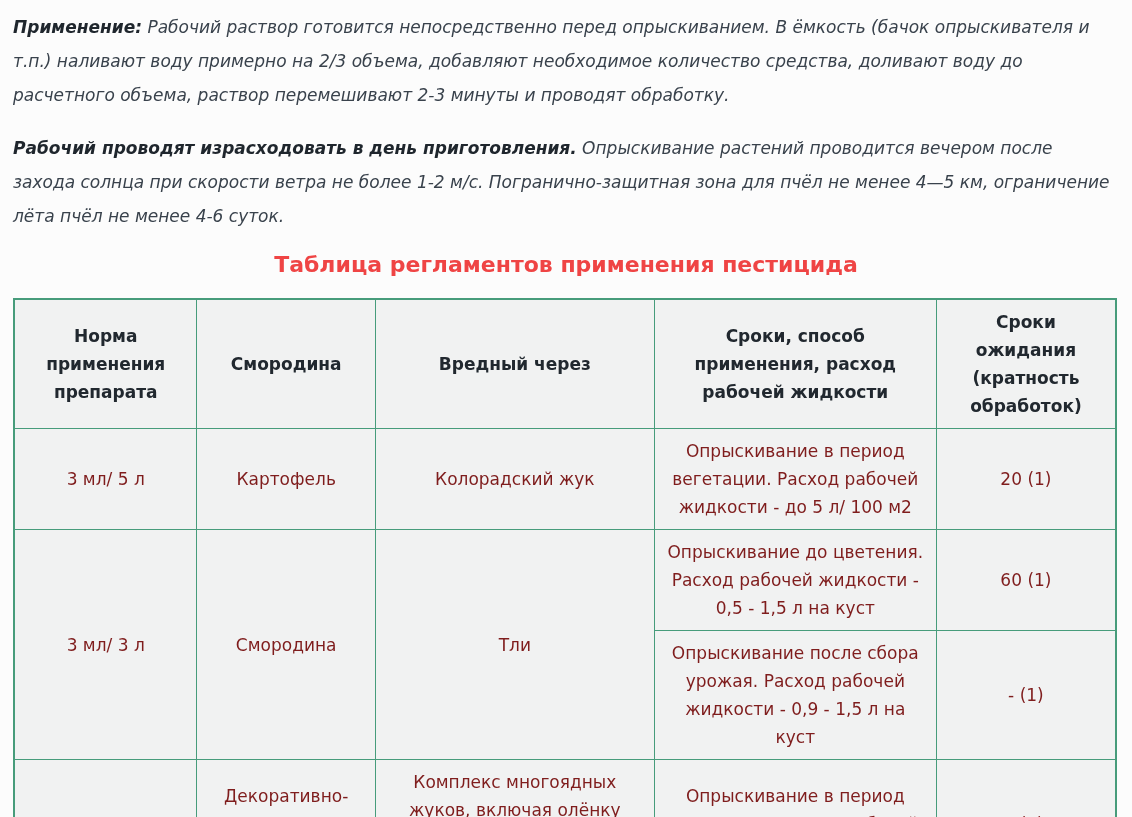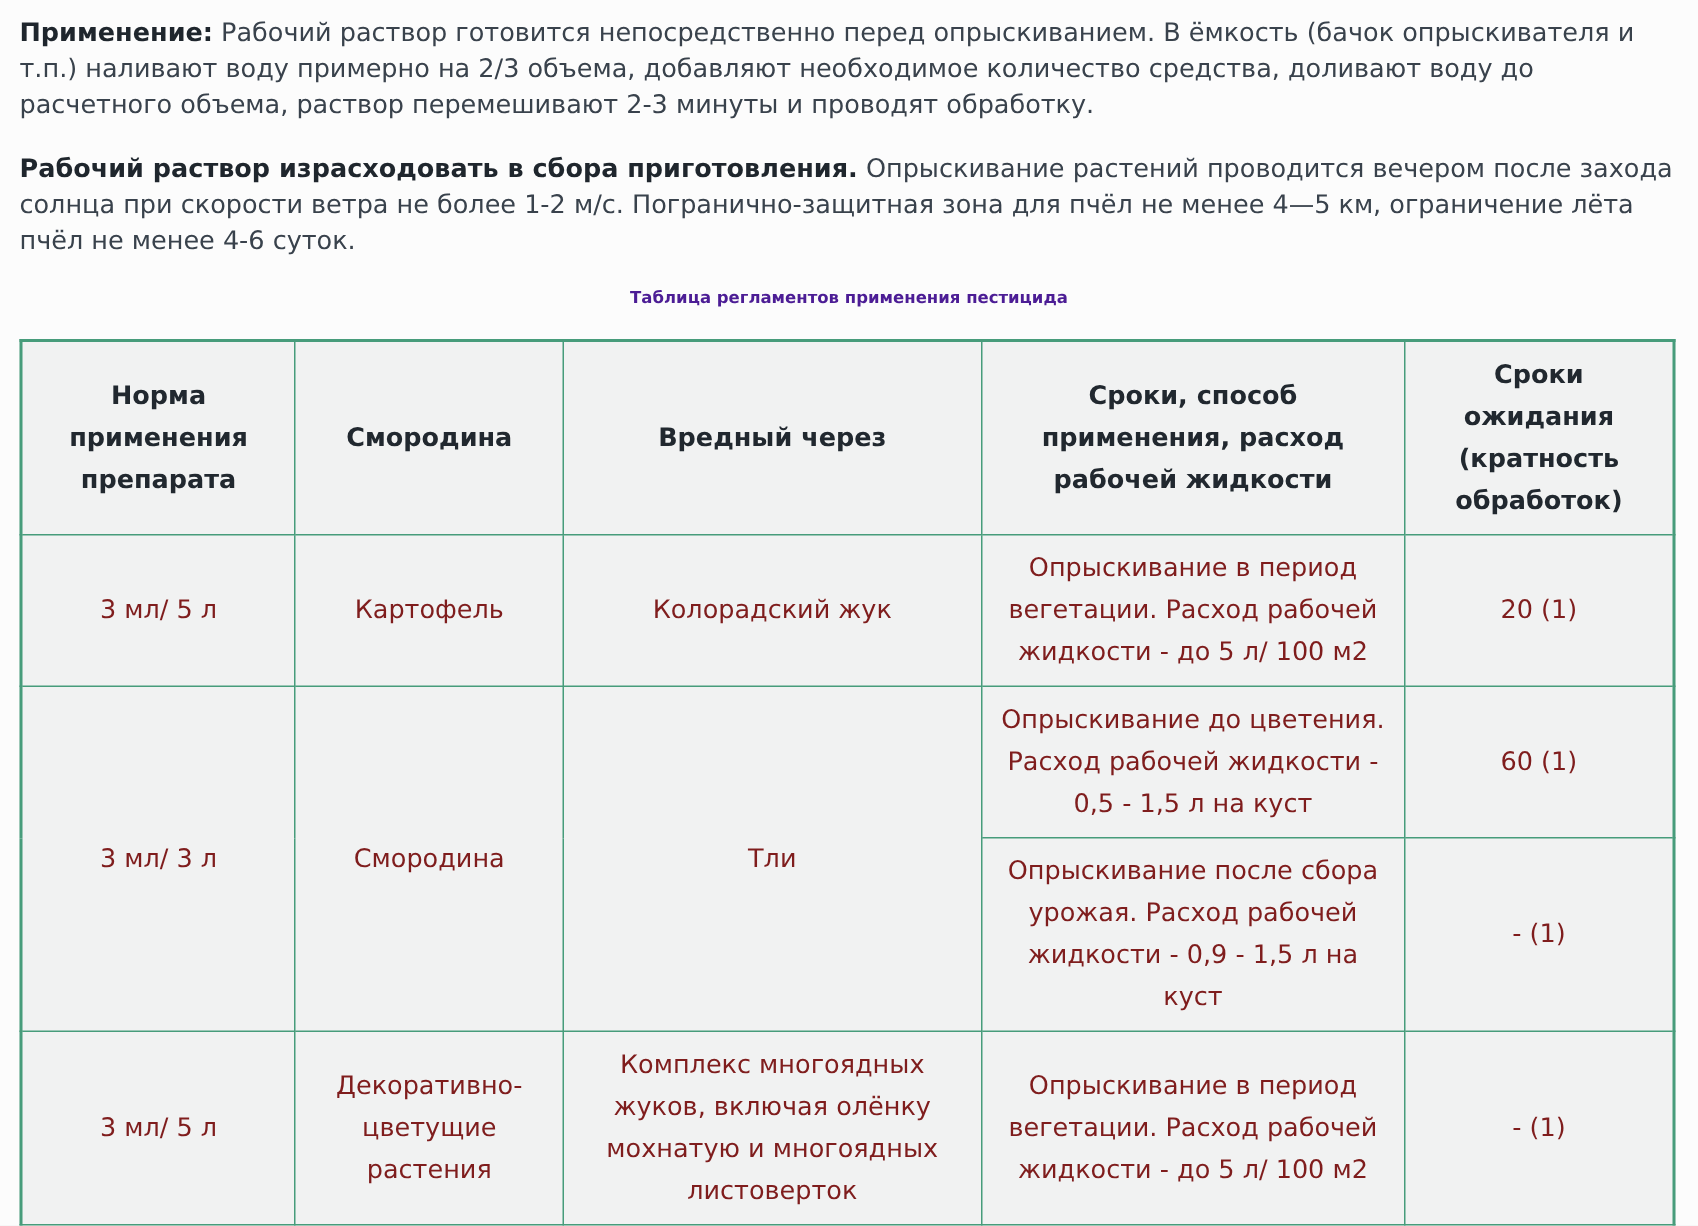--- a/index.html
+++ b/index.html
@@ -18,8 +18,9 @@
   p.para {
     margin: 0 0 19px 0;
     font-size: 17px;
-    line-height: 24px;
+    line-height: 34px;
     color: #39424c;
+    font-style: italic;
   }
   p.para .lead-bold {
     font-weight: bold;

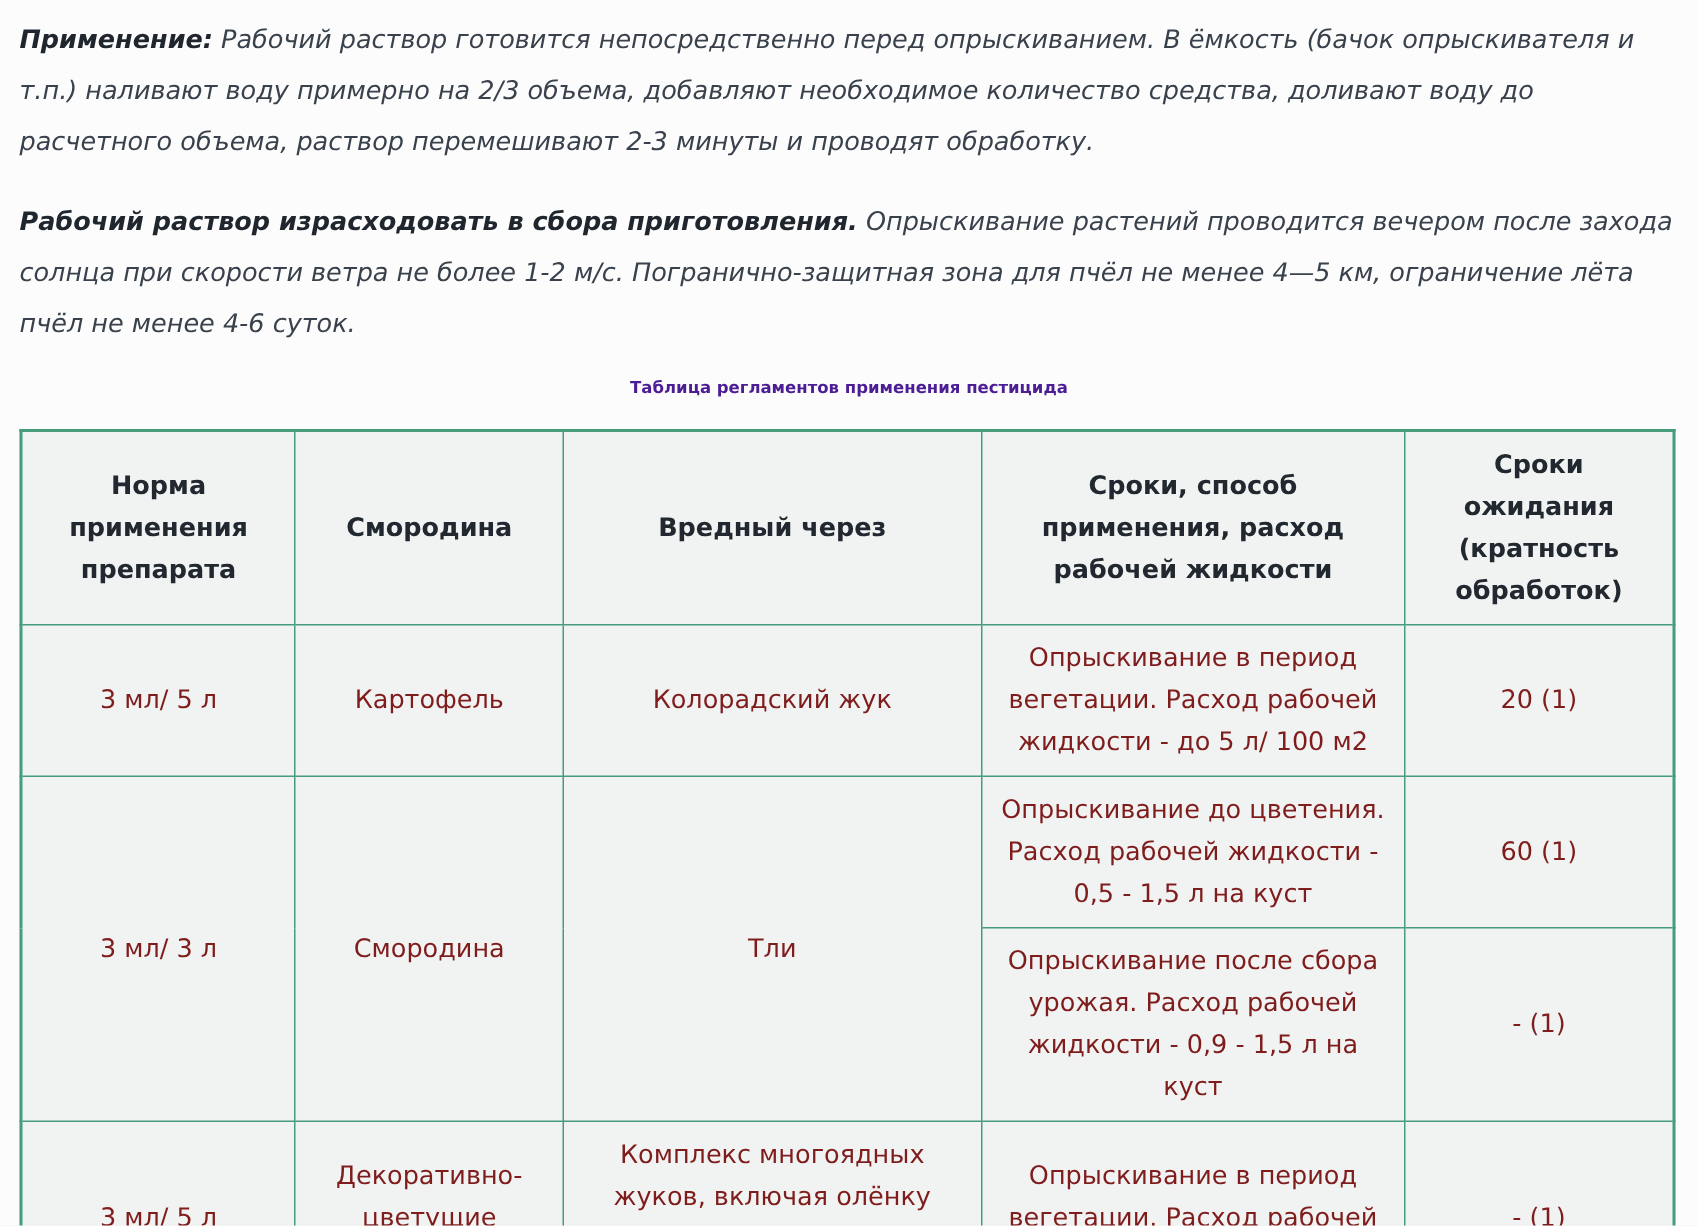--- a/index.html
+++ b/index.html
@@ -73,7 +73,7 @@
 
   <p class="para"><span class="lead-bold">Применение:</span><span> Рабочий раствор готовится непосредственно перед опрыскиванием. В ёмкость (бачок опрыскивателя и т.п.) наливают воду примерно на 2/3 объема, добавляют необходимое количество средства, доливают воду до расчетного объема, раствор перемешивают 2-3 минуты и проводят обработку.</span></p>
 
-  <p class="para"><span class="lead-bold">Рабочий раствор израсходовать в сбора приготовления.</span><span> Опрыскивание растений проводится вечером после захода солнца при скорости ветра не более 1-2 м/с. Погранично-защитная зона для пчёл не менее 4—5 км, ограничение лёта пчёл не менее 4-6 суток.</span></p>
+  <p class="para"><span class="lead-bold">Рабочий проводят израсходовать в день приготовления.</span><span> Опрыскивание растений проводится вечером после захода солнца при скорости ветра не более 1-2 м/с. Погранично-защитная зона для пчёл не менее 4—5 км, ограничение лёта пчёл не менее 4-6 суток.</span></p>
 
 
   <div class="table-title">Таблица регламентов применения пестицида</div>

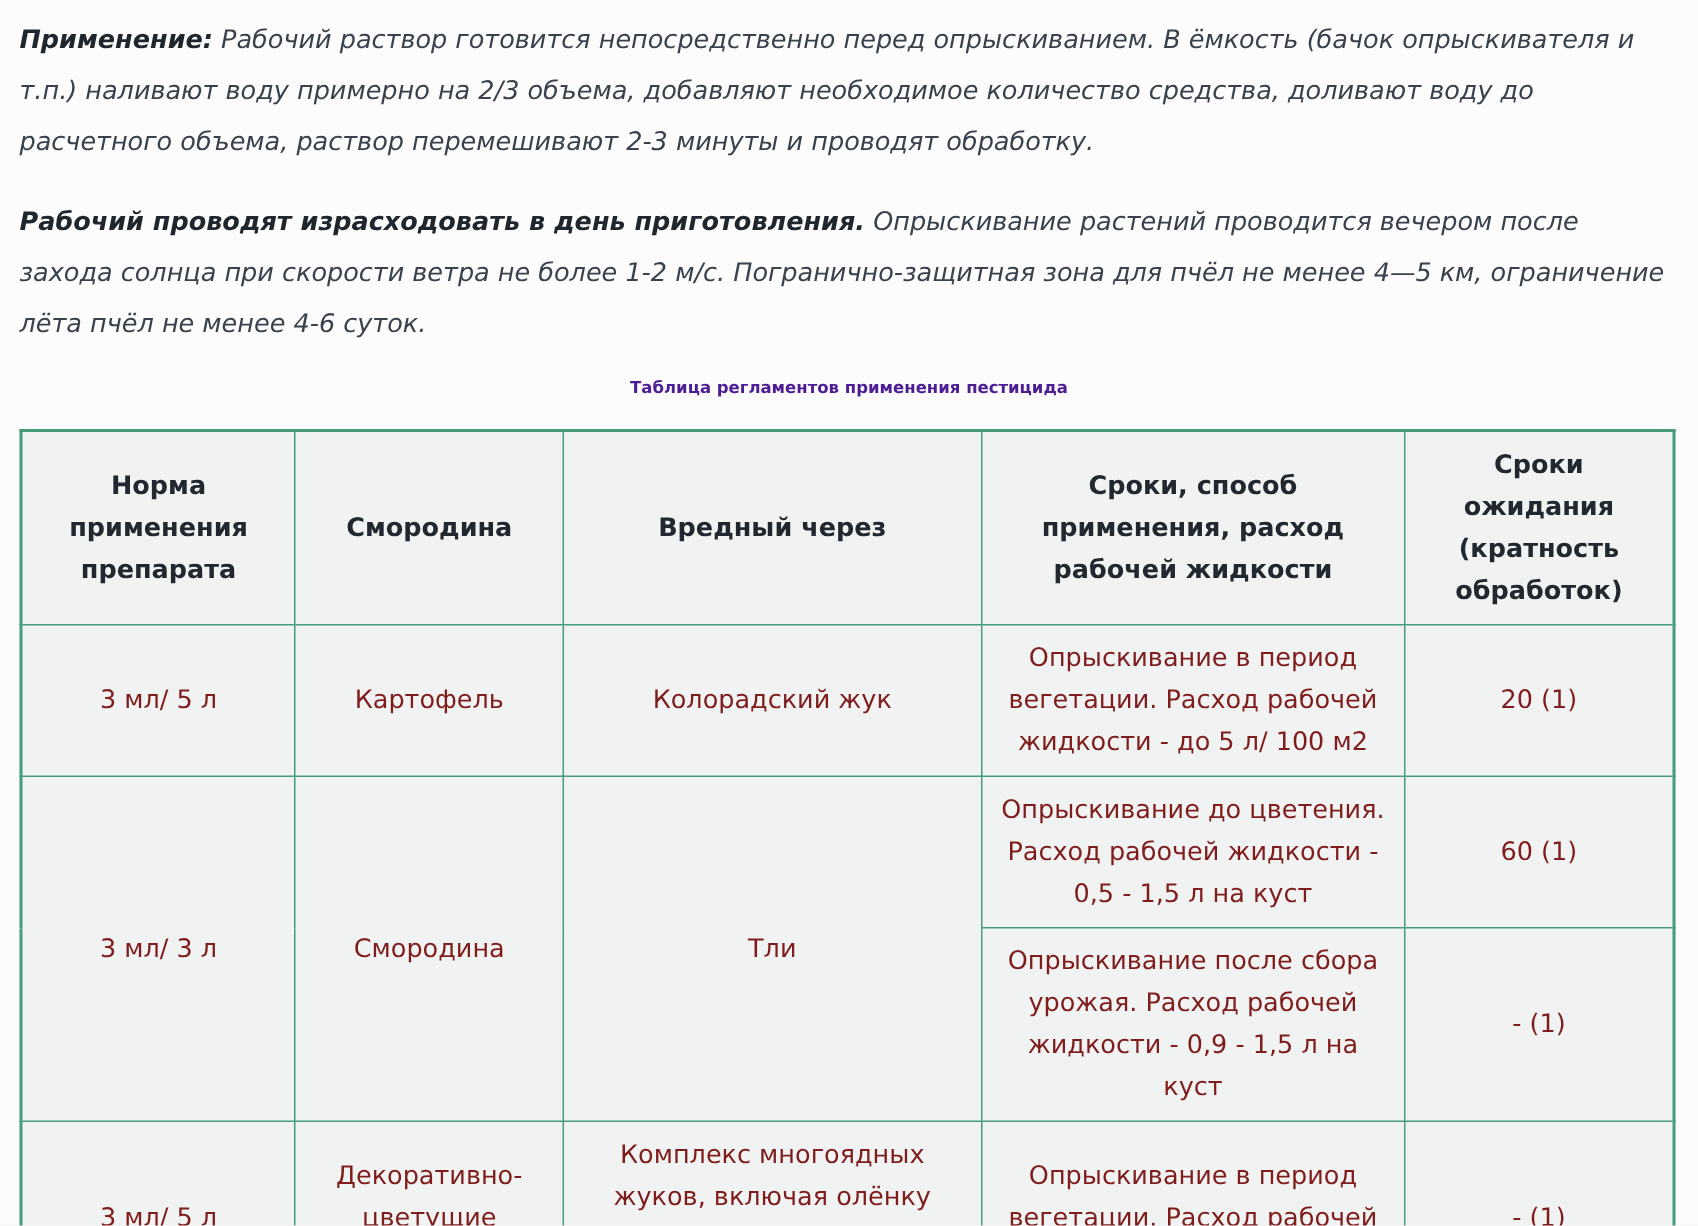--- a/index.html
+++ b/index.html
@@ -30,8 +30,8 @@
     margin: 8px 0 21px 0;
     text-align: center;
     font-weight: bold;
-    font-size: 11px;
-    color: #4c1d95;
+    font-size: 22px;
+    color: #ef4444;
   }
   table.reg-table {
     width: 1104px;

